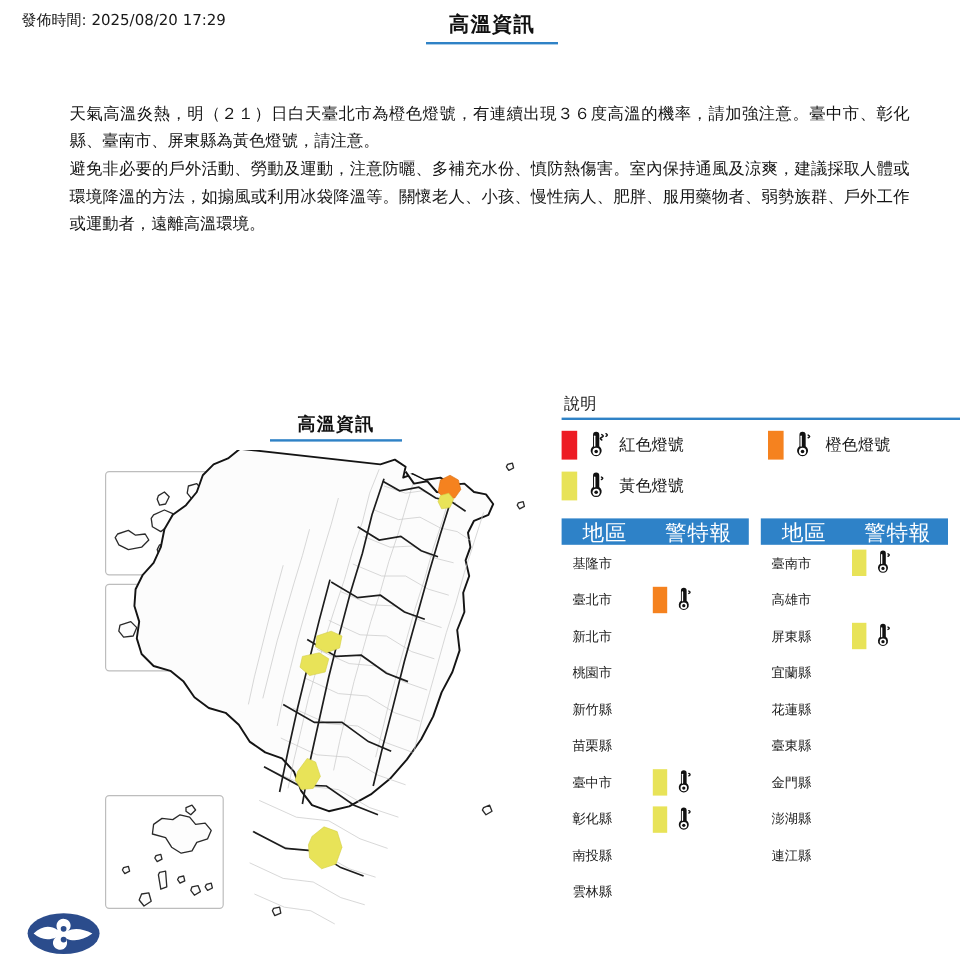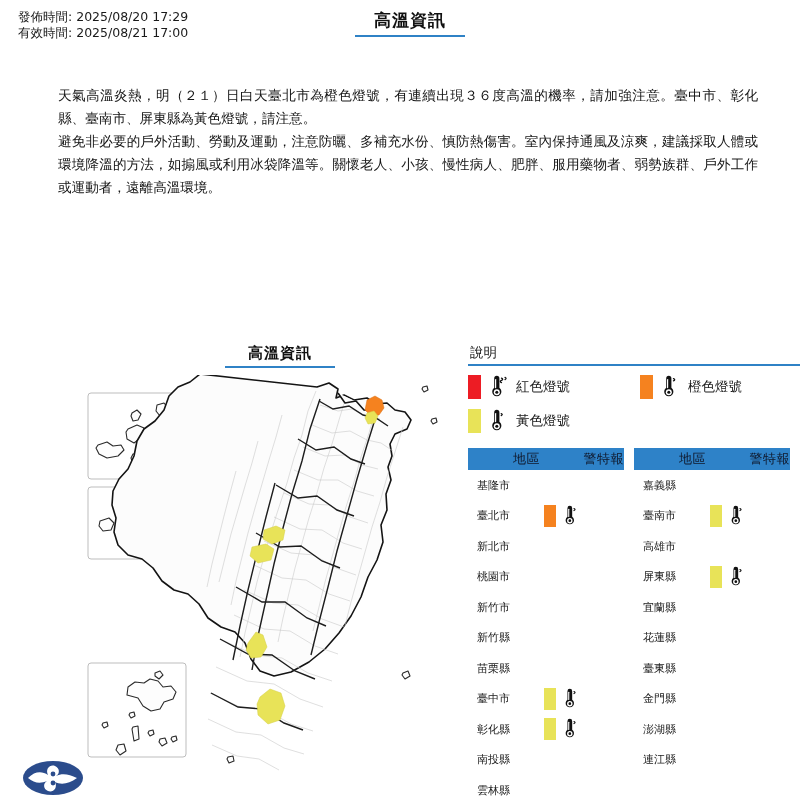--- a/index.html
+++ b/index.html
@@ -216,7 +216,6 @@
 <div id="header">
   <div id="issue-block">
     <span class="issue-line">發佈時間: 2025/08/20 17:29</span>
-    <span class="issue-line">有效時間: 2025/08/21 17:00</span>
   </div>
   <div id="doc-title">高溫資訊</div>
 </div>

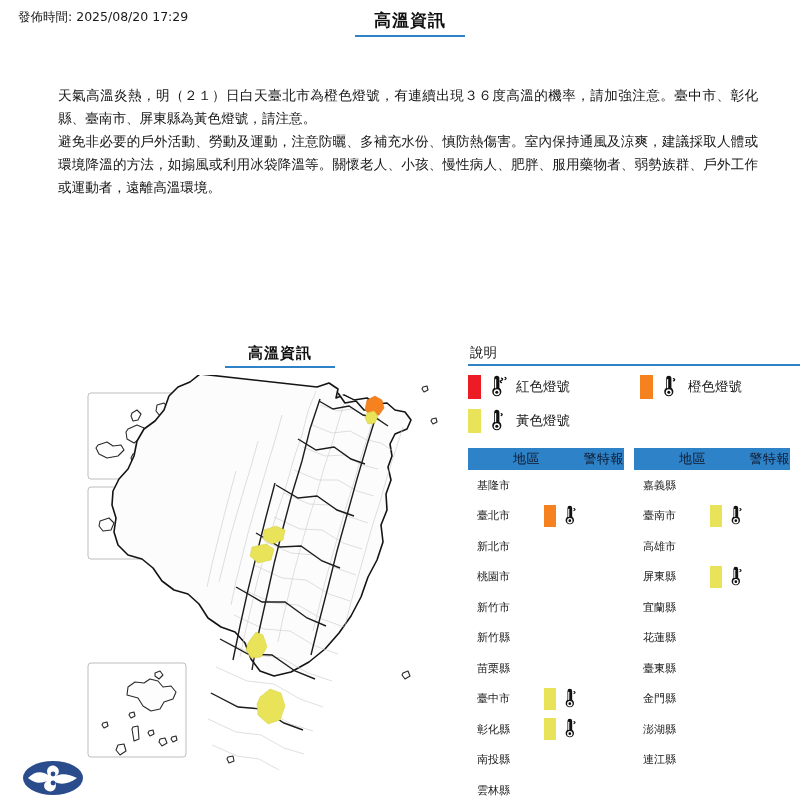--- a/index.html
+++ b/index.html
@@ -124,7 +124,7 @@
   
   #info-panel {
     position: absolute;
-    left: 468px; top: 344px;
+    left: 468px; top: 328px;
     width: 332px;
   }
   #legend-heading {

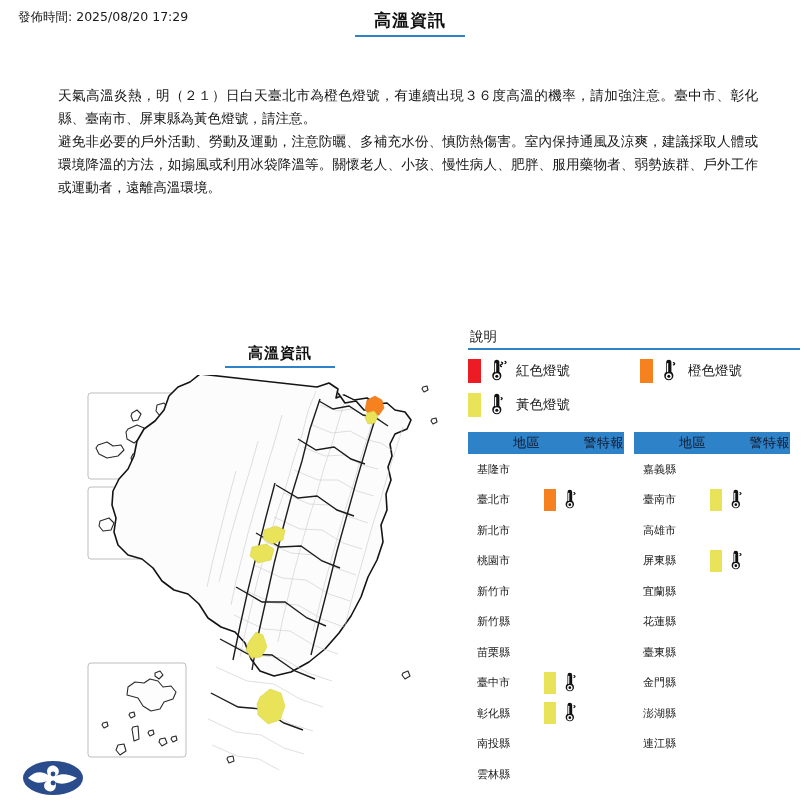--- a/index.html
+++ b/index.html
@@ -182,9 +182,9 @@
     align-items: center;
   }
   .table-head span {
-    color: #0f172a;
-    font-size: 13px;
-    text-align: right;
+    color: #ffffff;
+    font-size: 18px;
+    text-align: center;
     letter-spacing: 0.5px;
   }
   .row {

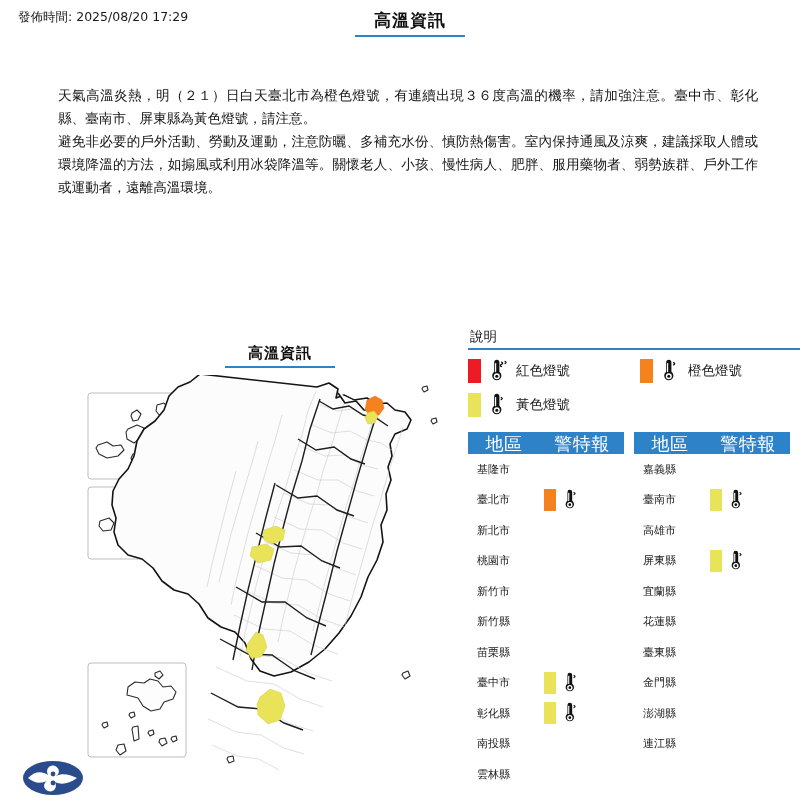--- a/index.html
+++ b/index.html
@@ -484,10 +484,6 @@
       </div>
       <div id="right-rows">
           <div class="row">
-            <div class="row-region">嘉義縣</div>
-            <div class="row-warn"></div>
-          </div>
-          <div class="row">
             <div class="row-region">臺南市</div>
             <div class="row-warn">
               <span class="swatch" style="background: rgb(232, 227, 88);"></span>

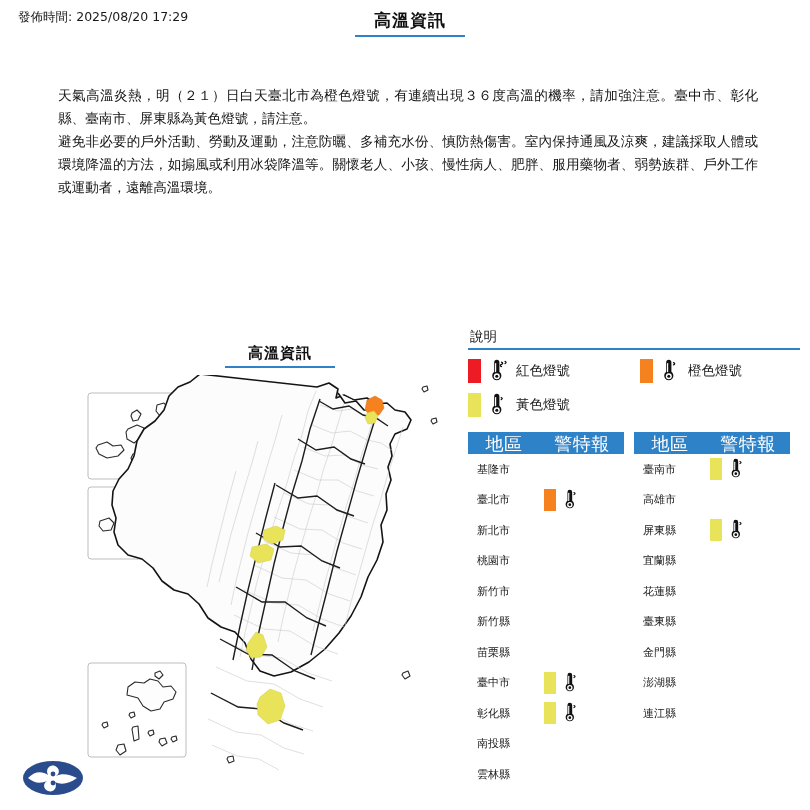--- a/index.html
+++ b/index.html
@@ -429,10 +429,6 @@
             <div class="row-warn"></div>
           </div>
           <div class="row">
-            <div class="row-region">新竹市</div>
-            <div class="row-warn"></div>
-          </div>
-          <div class="row">
             <div class="row-region">新竹縣</div>
             <div class="row-warn"></div>
           </div>

